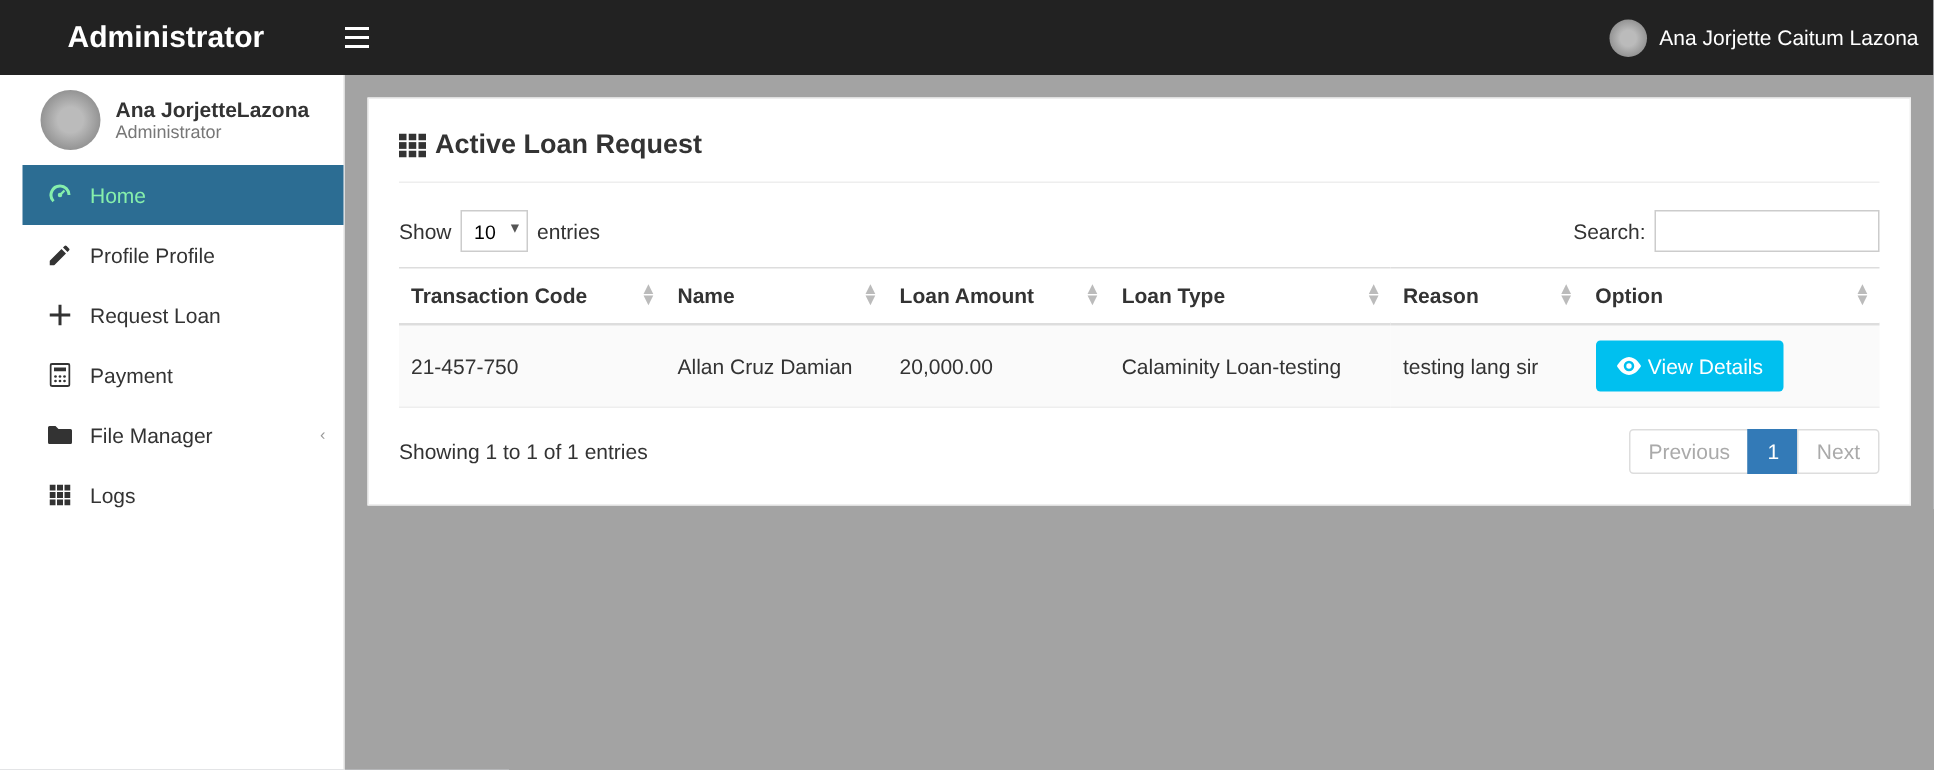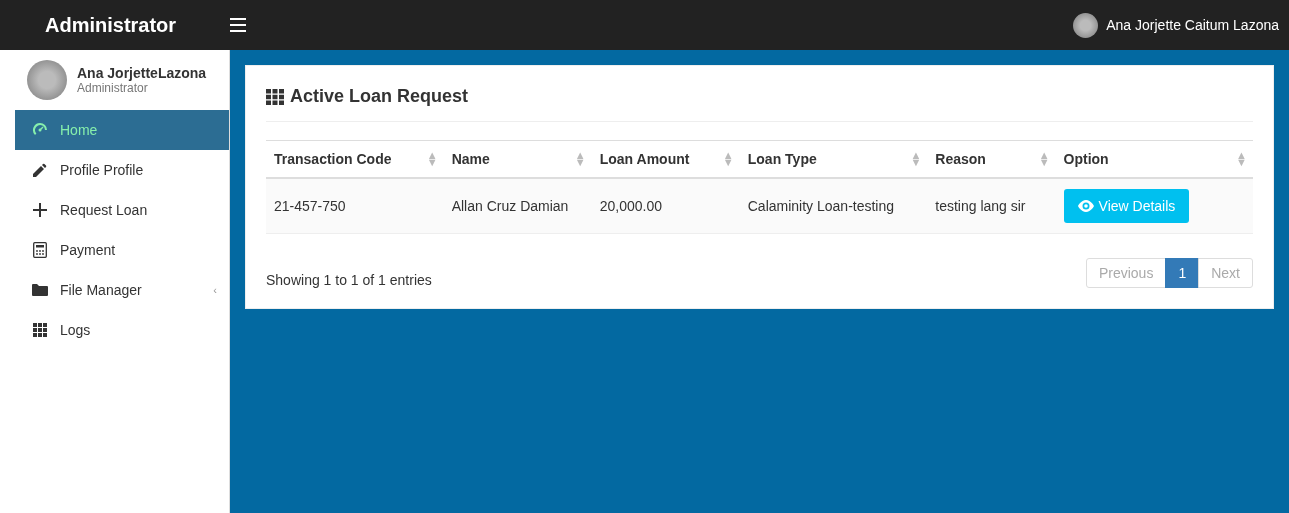--- a/index.html
+++ b/index.html
@@ -36,7 +36,7 @@
 
 .sidebar li.active { background:#2c6d93; color:#86efac; }
 
-.content { position: absolute; top:50px; left:230px; right:0; bottom:0; padding:15px; overflow:auto; background:#0369a1;}
+.content { position: absolute; top:50px; left:230px; right:0; bottom:0; padding:15px; overflow:auto; background:#a3a3a3;}
 .box { background:#fff; padding:20px; border:1px solid #eee;}
 .box h3 { font-size:18px; font-weight:600; display:flex; align-items:center; padding-bottom:14px; border-bottom:1px solid #eee; margin-bottom:18px;}
 .box h3 .icon { margin-right:6px; }

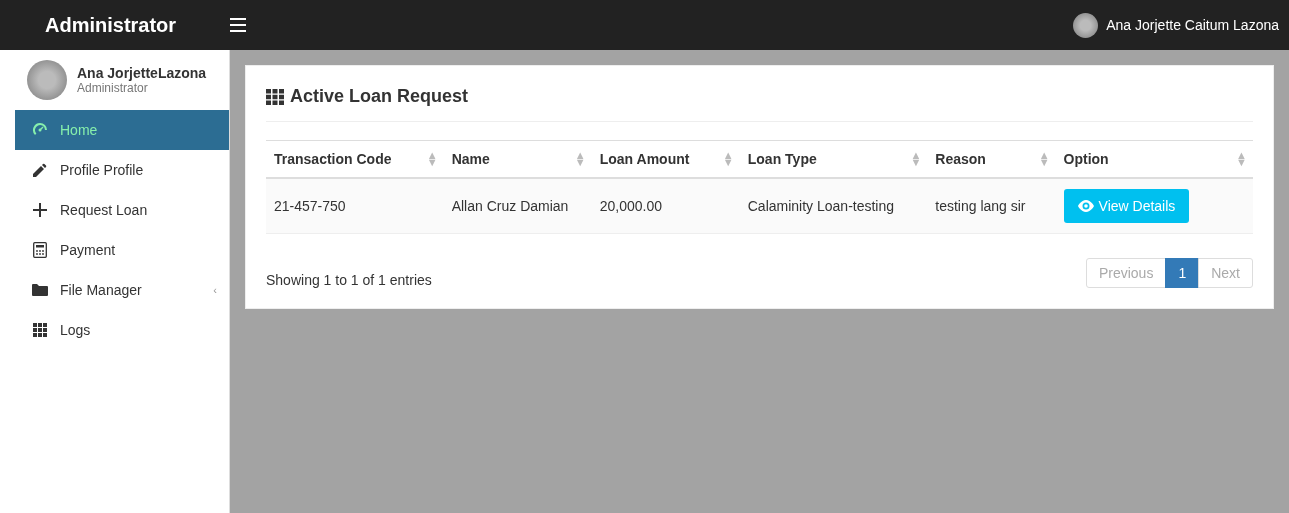--- a/index.html
+++ b/index.html
@@ -184,6 +184,19 @@
       <span>Active Loan Request</span>
     </h3>
 
+    <div class="table-controls">
+      <span>Show</span>
+      <span class="select-wrap">
+        <select>
+          <option>10</option>
+        </select>
+      </span>
+      <span>entries</span>
+      <div class="search-side">
+        <span>Search:</span>
+        <input type="text" style="">
+      </div>
+    </div>
 
     <table class="data">
       <thead>

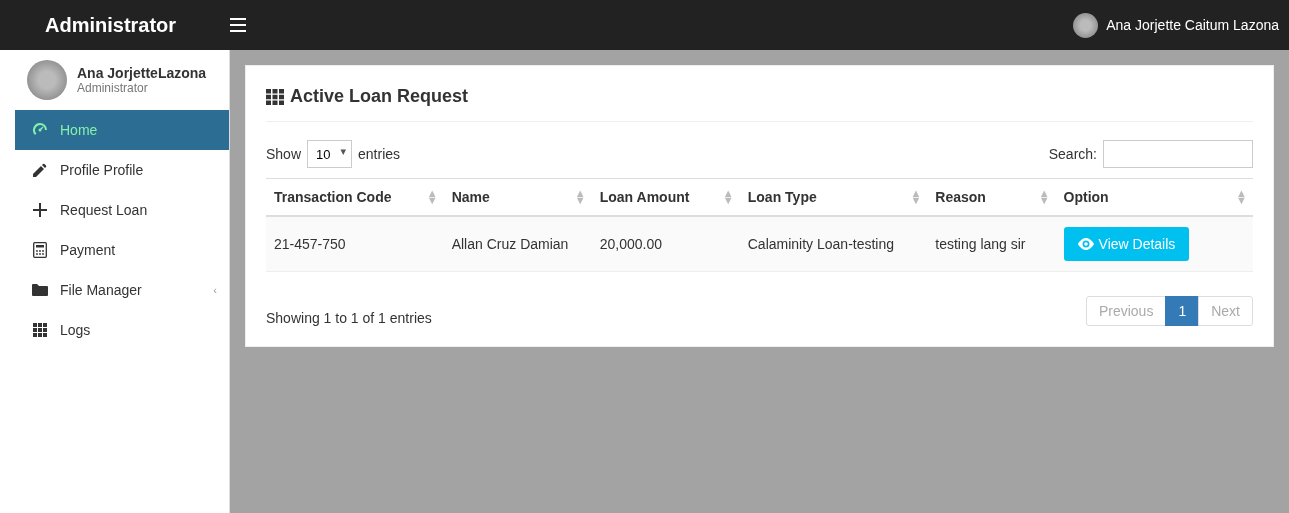--- a/index.html
+++ b/index.html
@@ -58,7 +58,7 @@
 .btn-info { background:#00c0ef; color:#fff; border:none; padding:9px 14px; border-radius:3px; font-size:14px; display:inline-flex; align-items:center; cursor:pointer;}
 .btn-info .icon{ margin-right:5px; }
 
-.table-footer { display:flex; align-items:flex-end; margin-top:24px; font-size:14px;}
+.table-footer { display:flex; align-items:center; margin-top:14px; font-size:14px;}
 .table-footer .pager { margin-left:auto; display:flex; }
 .pager a { border:1px solid #ddd; padding:6px 12px; margin-left:-1px; color:#777; cursor:pointer; text-decoration:none; background:#fff;}
 .pager a.active { background:#337ab7; color:#fff; border-color:#337ab7;}

